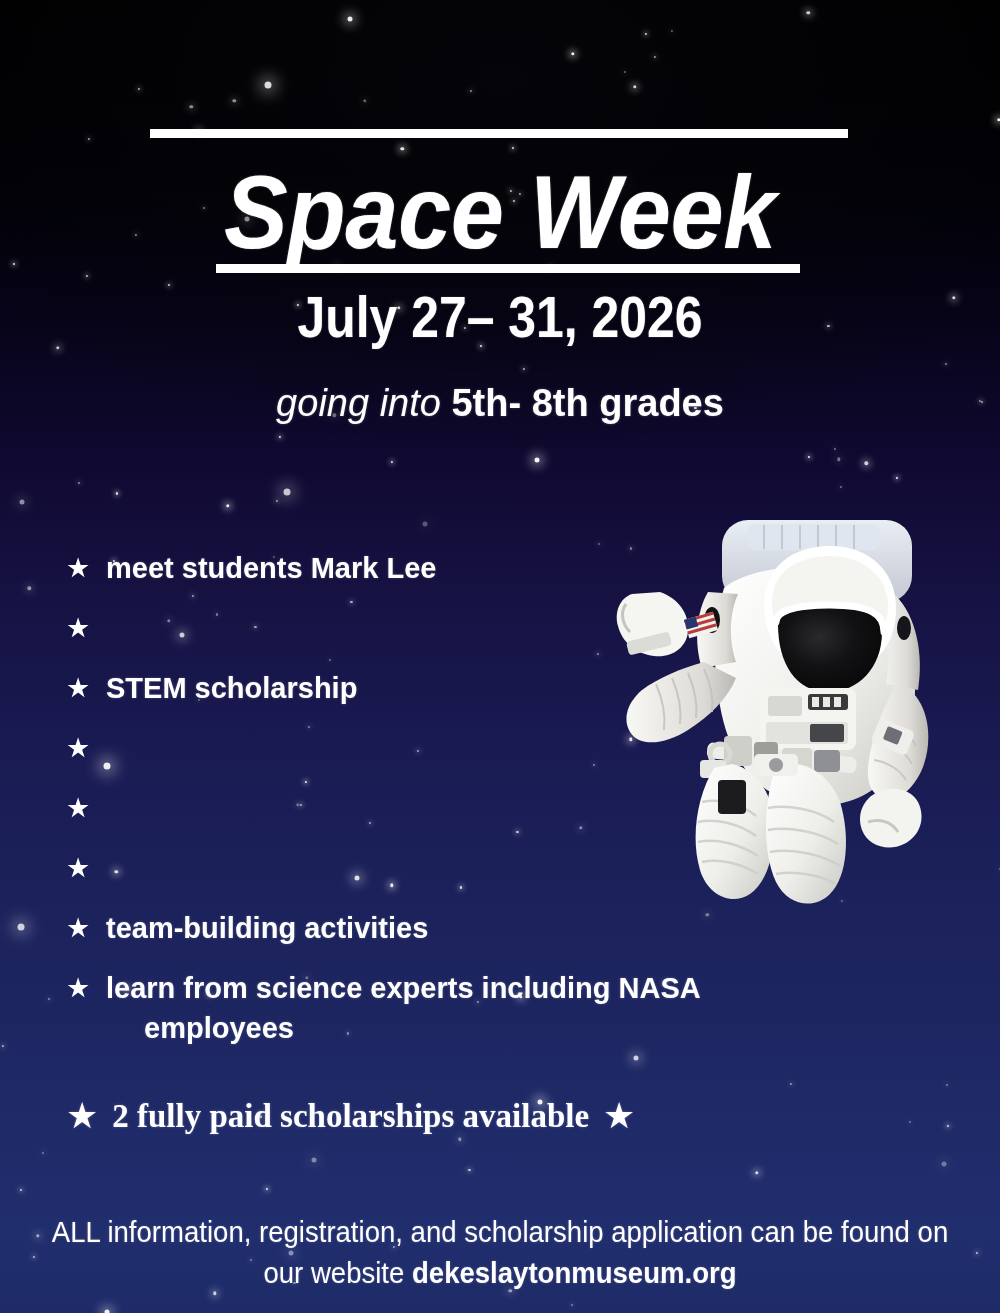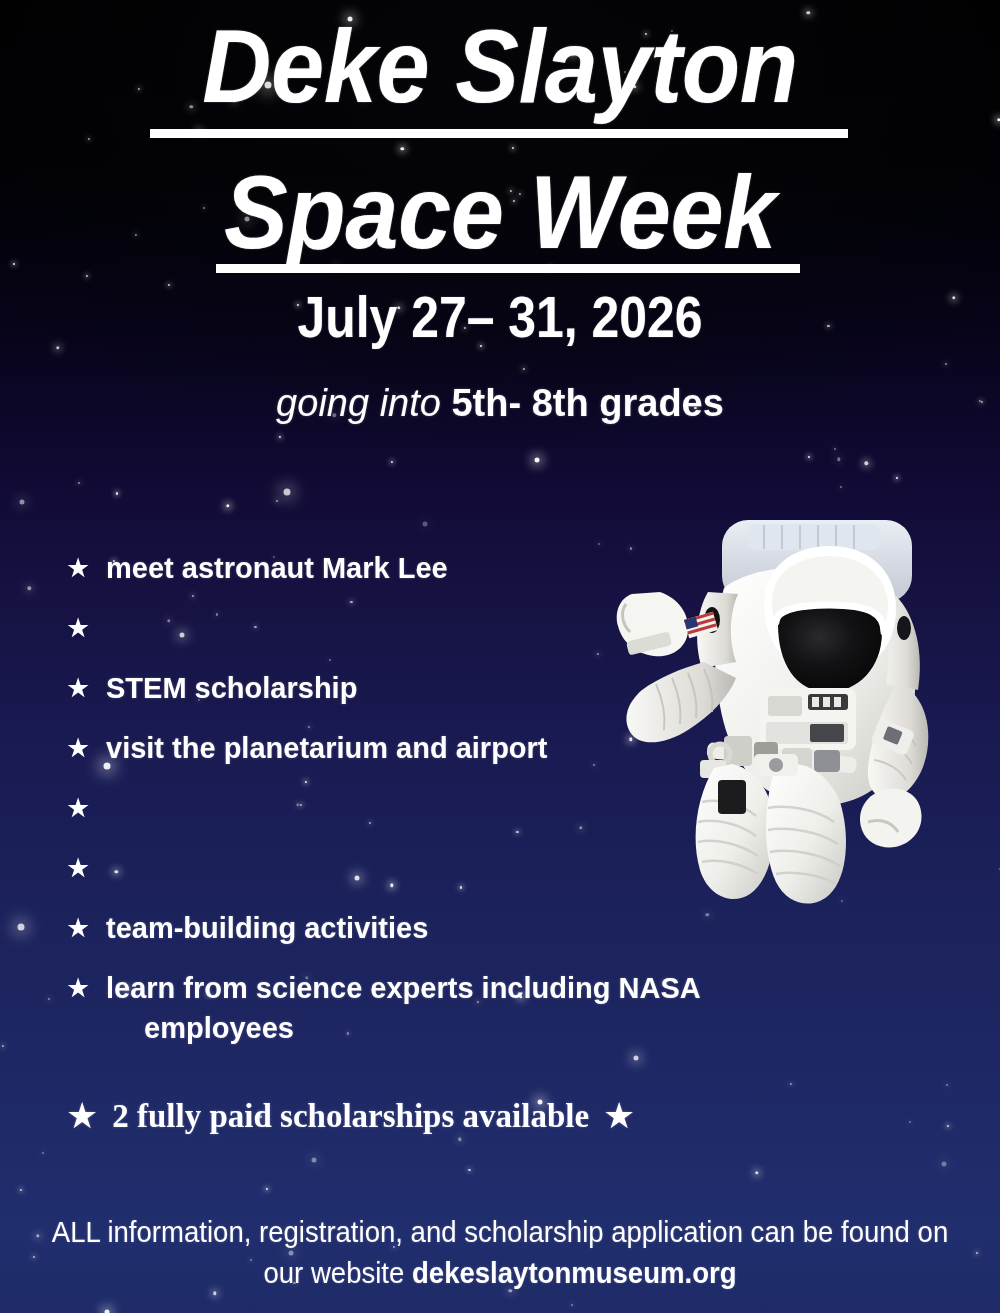--- a/index.html
+++ b/index.html
@@ -458,9 +458,6 @@
     </g>
   </svg>
 
-  <div class="headline-wrap" style="top: 14px;">
-    <div class="title-line" id="title1">Deke Slayton</div>
-  </div>
   <div class="title-rule" style="position:absolute; top:129px; left:150px; width:698px;"></div>
 
   <div class="headline-wrap" style="top: 160px;">

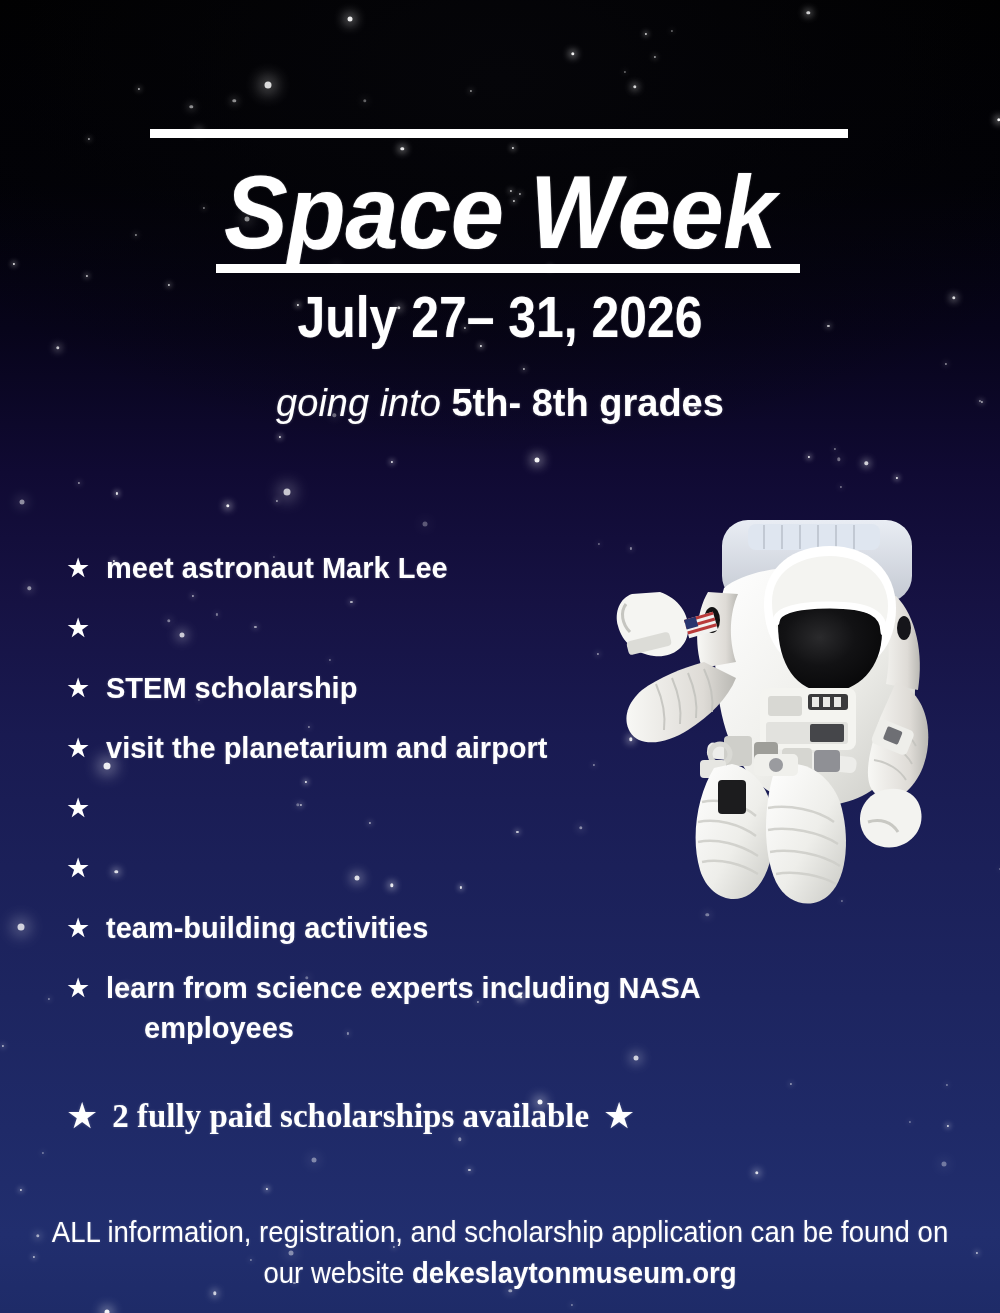--- a/index.html
+++ b/index.html
@@ -476,7 +476,7 @@
   <div id="bullets">
       <div class="bullet">
         <span class="star-glyph">★</span>
-        <span class="bullet-text"><span>meet astronaut Mark Lee</span></span>
+        <span class="bullet-text"><span>meet students Mark Lee</span></span>
       </div>
       <div class="bullet">
         <span class="star-glyph">★</span>

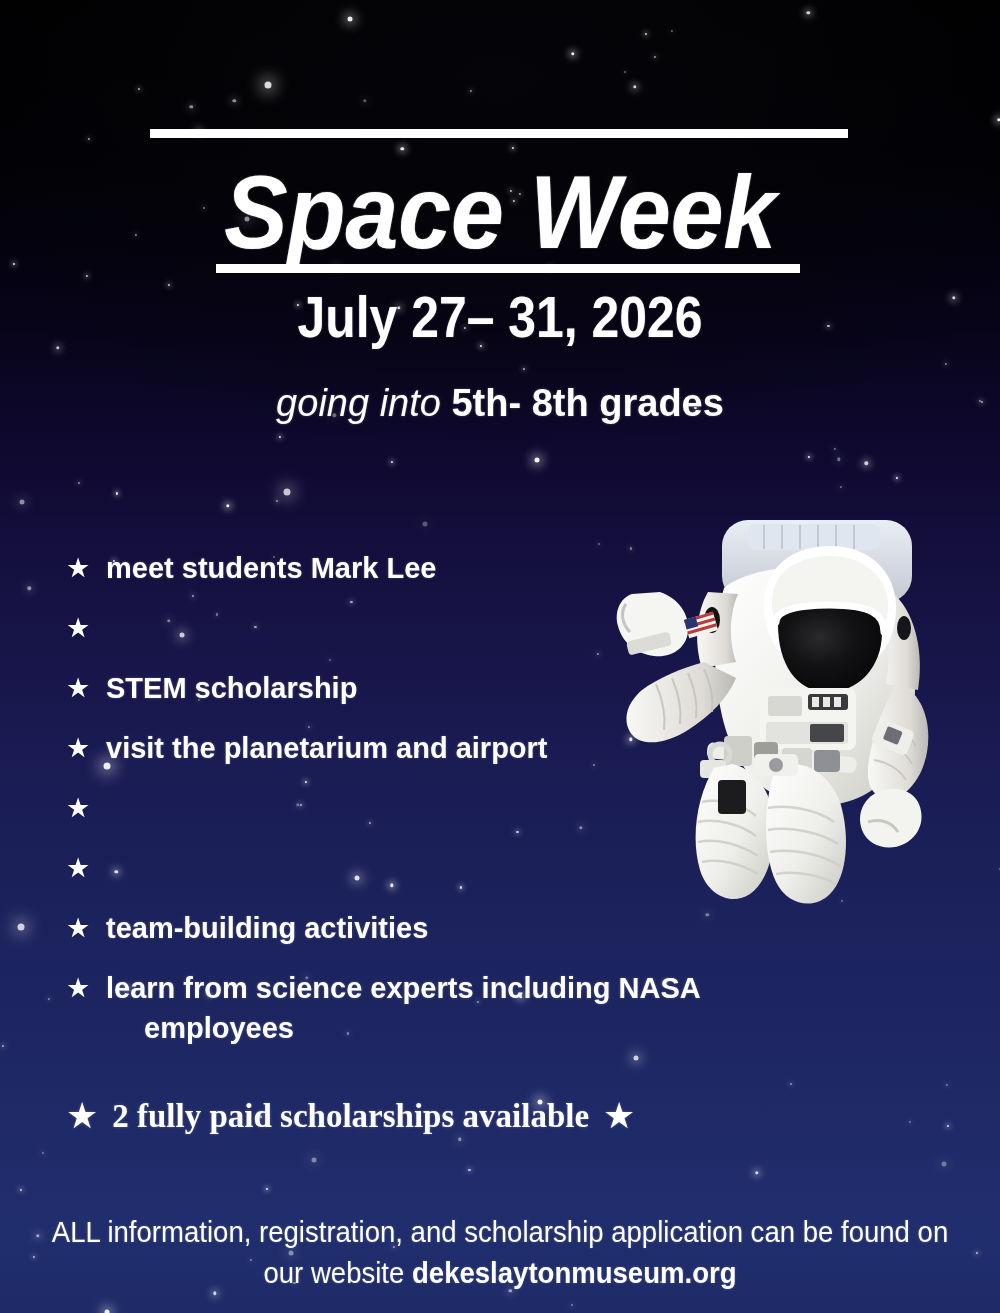--- a/index.html
+++ b/index.html
@@ -487,7 +487,6 @@
       </div>
       <div class="bullet">
         <span class="star-glyph">★</span>
-        <span class="bullet-text"><span>visit the planetarium and airport</span></span>
       </div>
       <div class="bullet">
         <span class="star-glyph">★</span>

